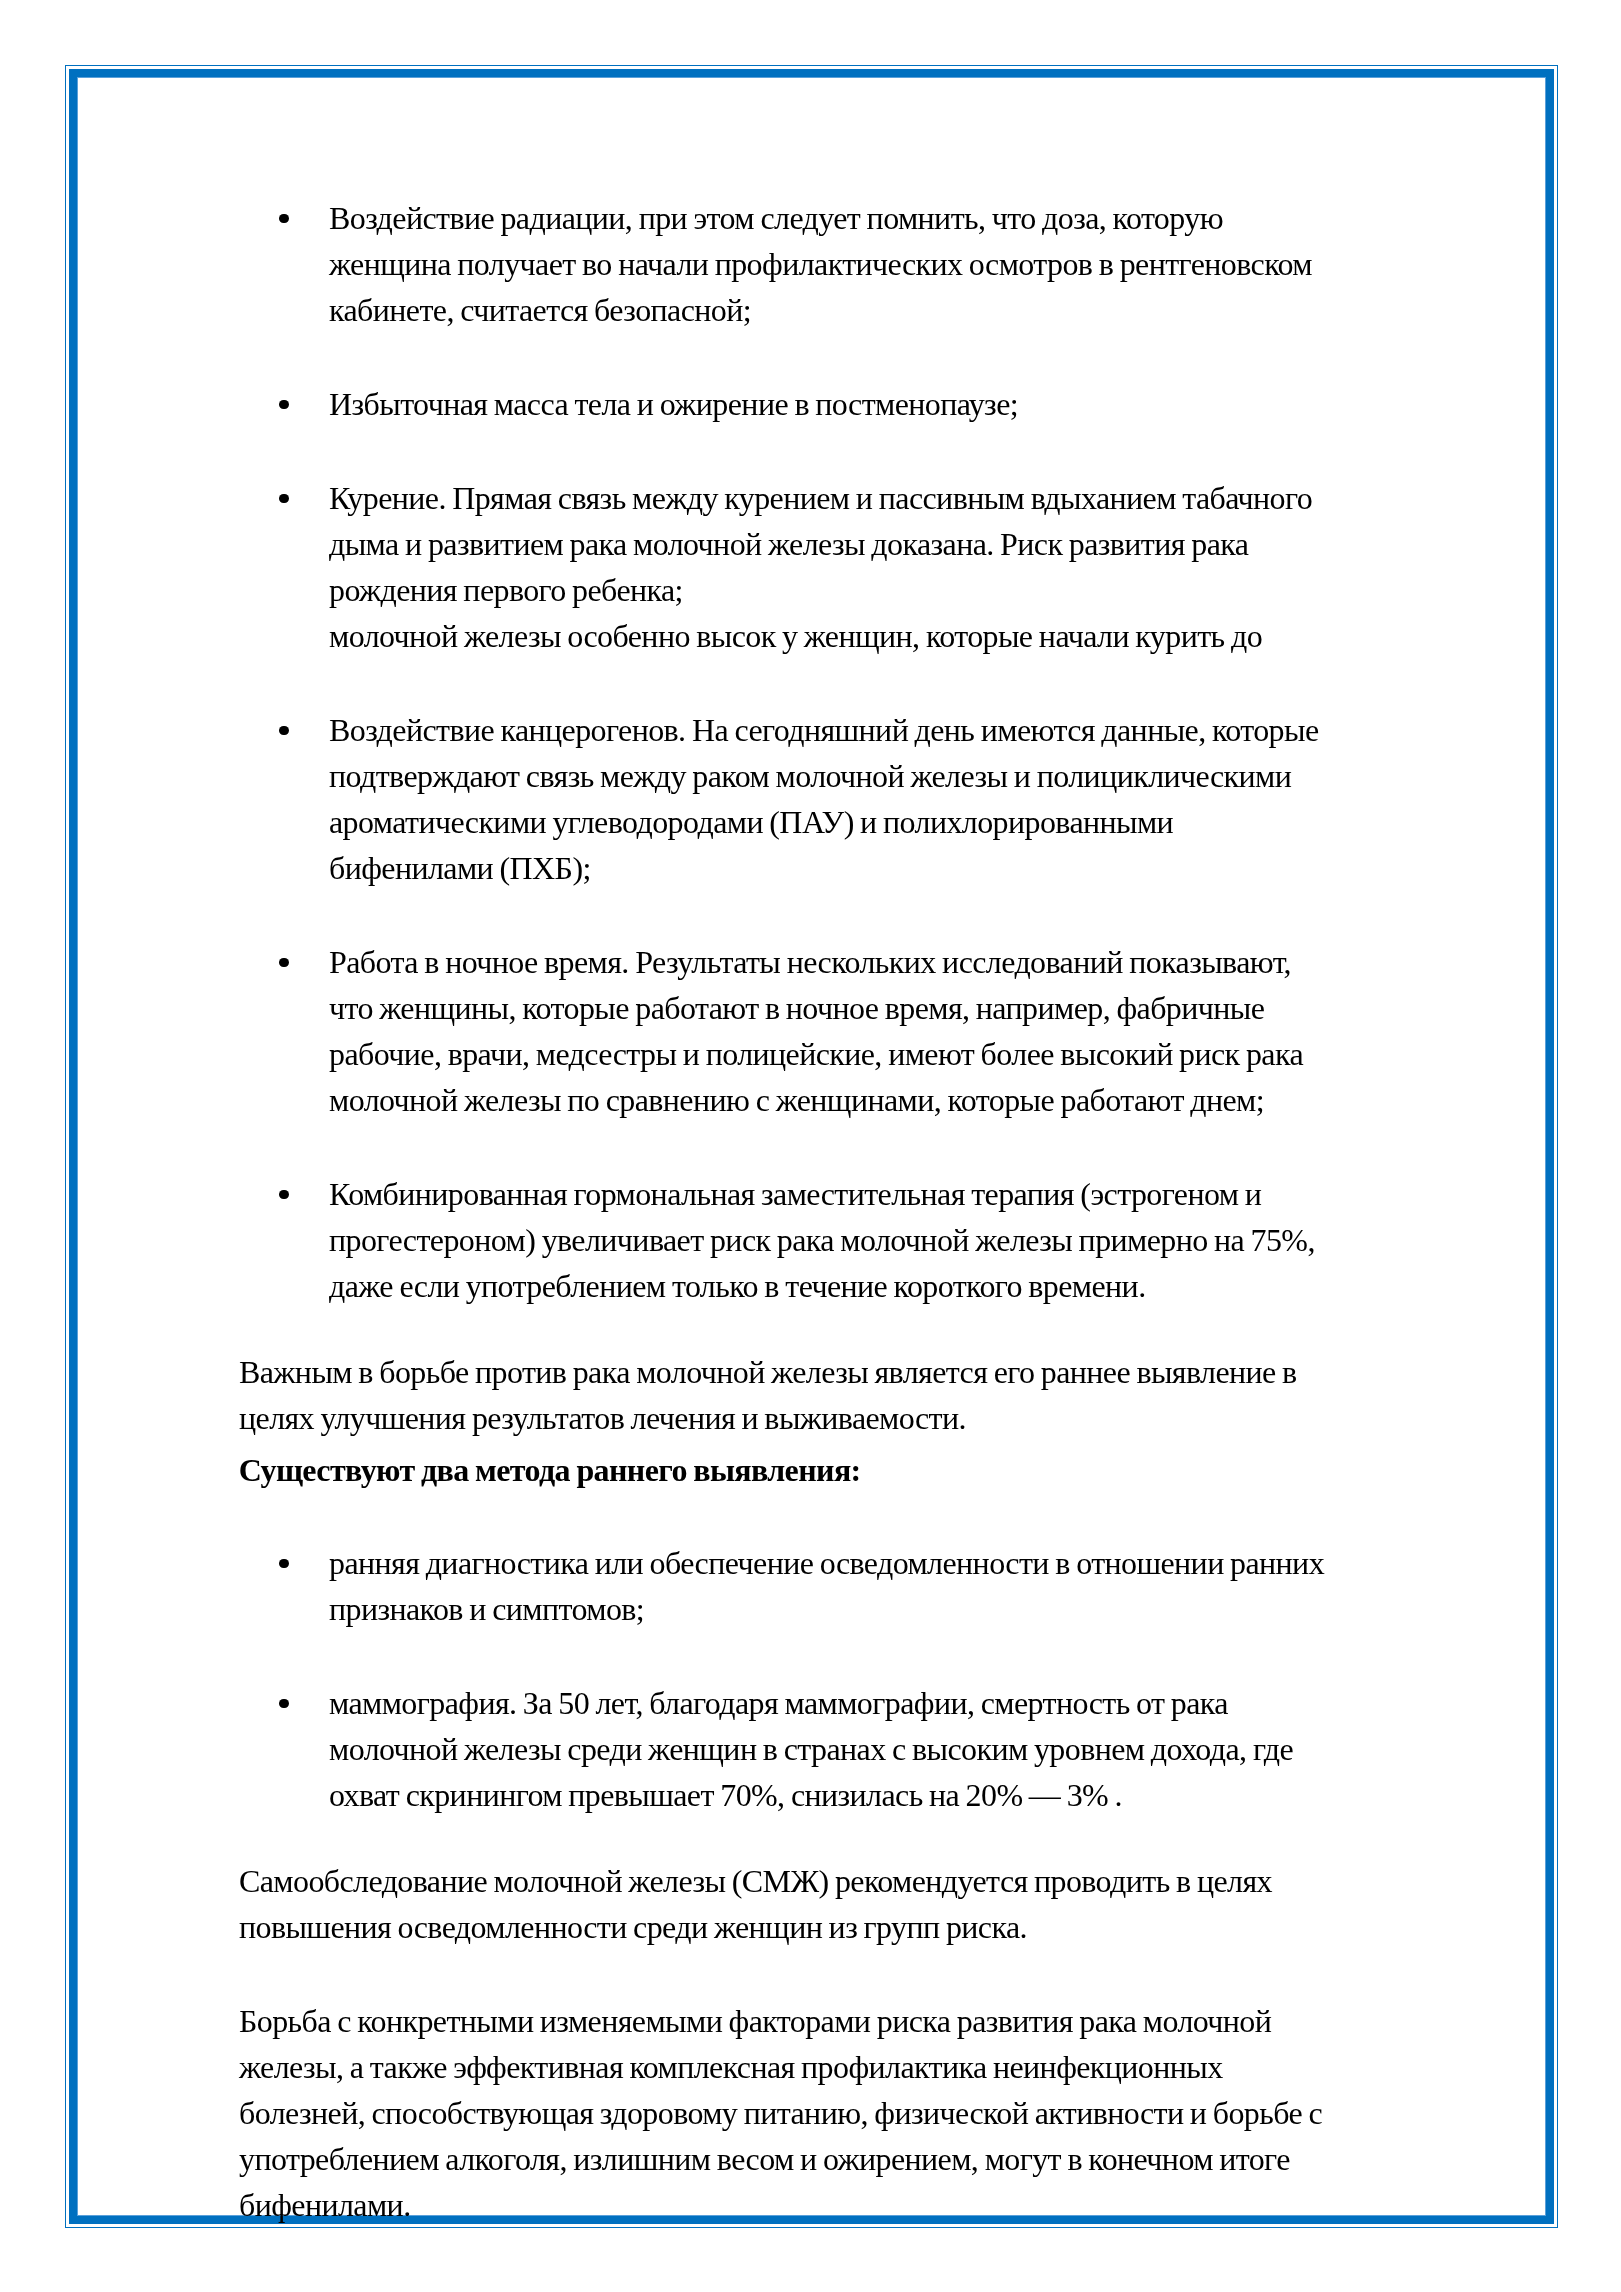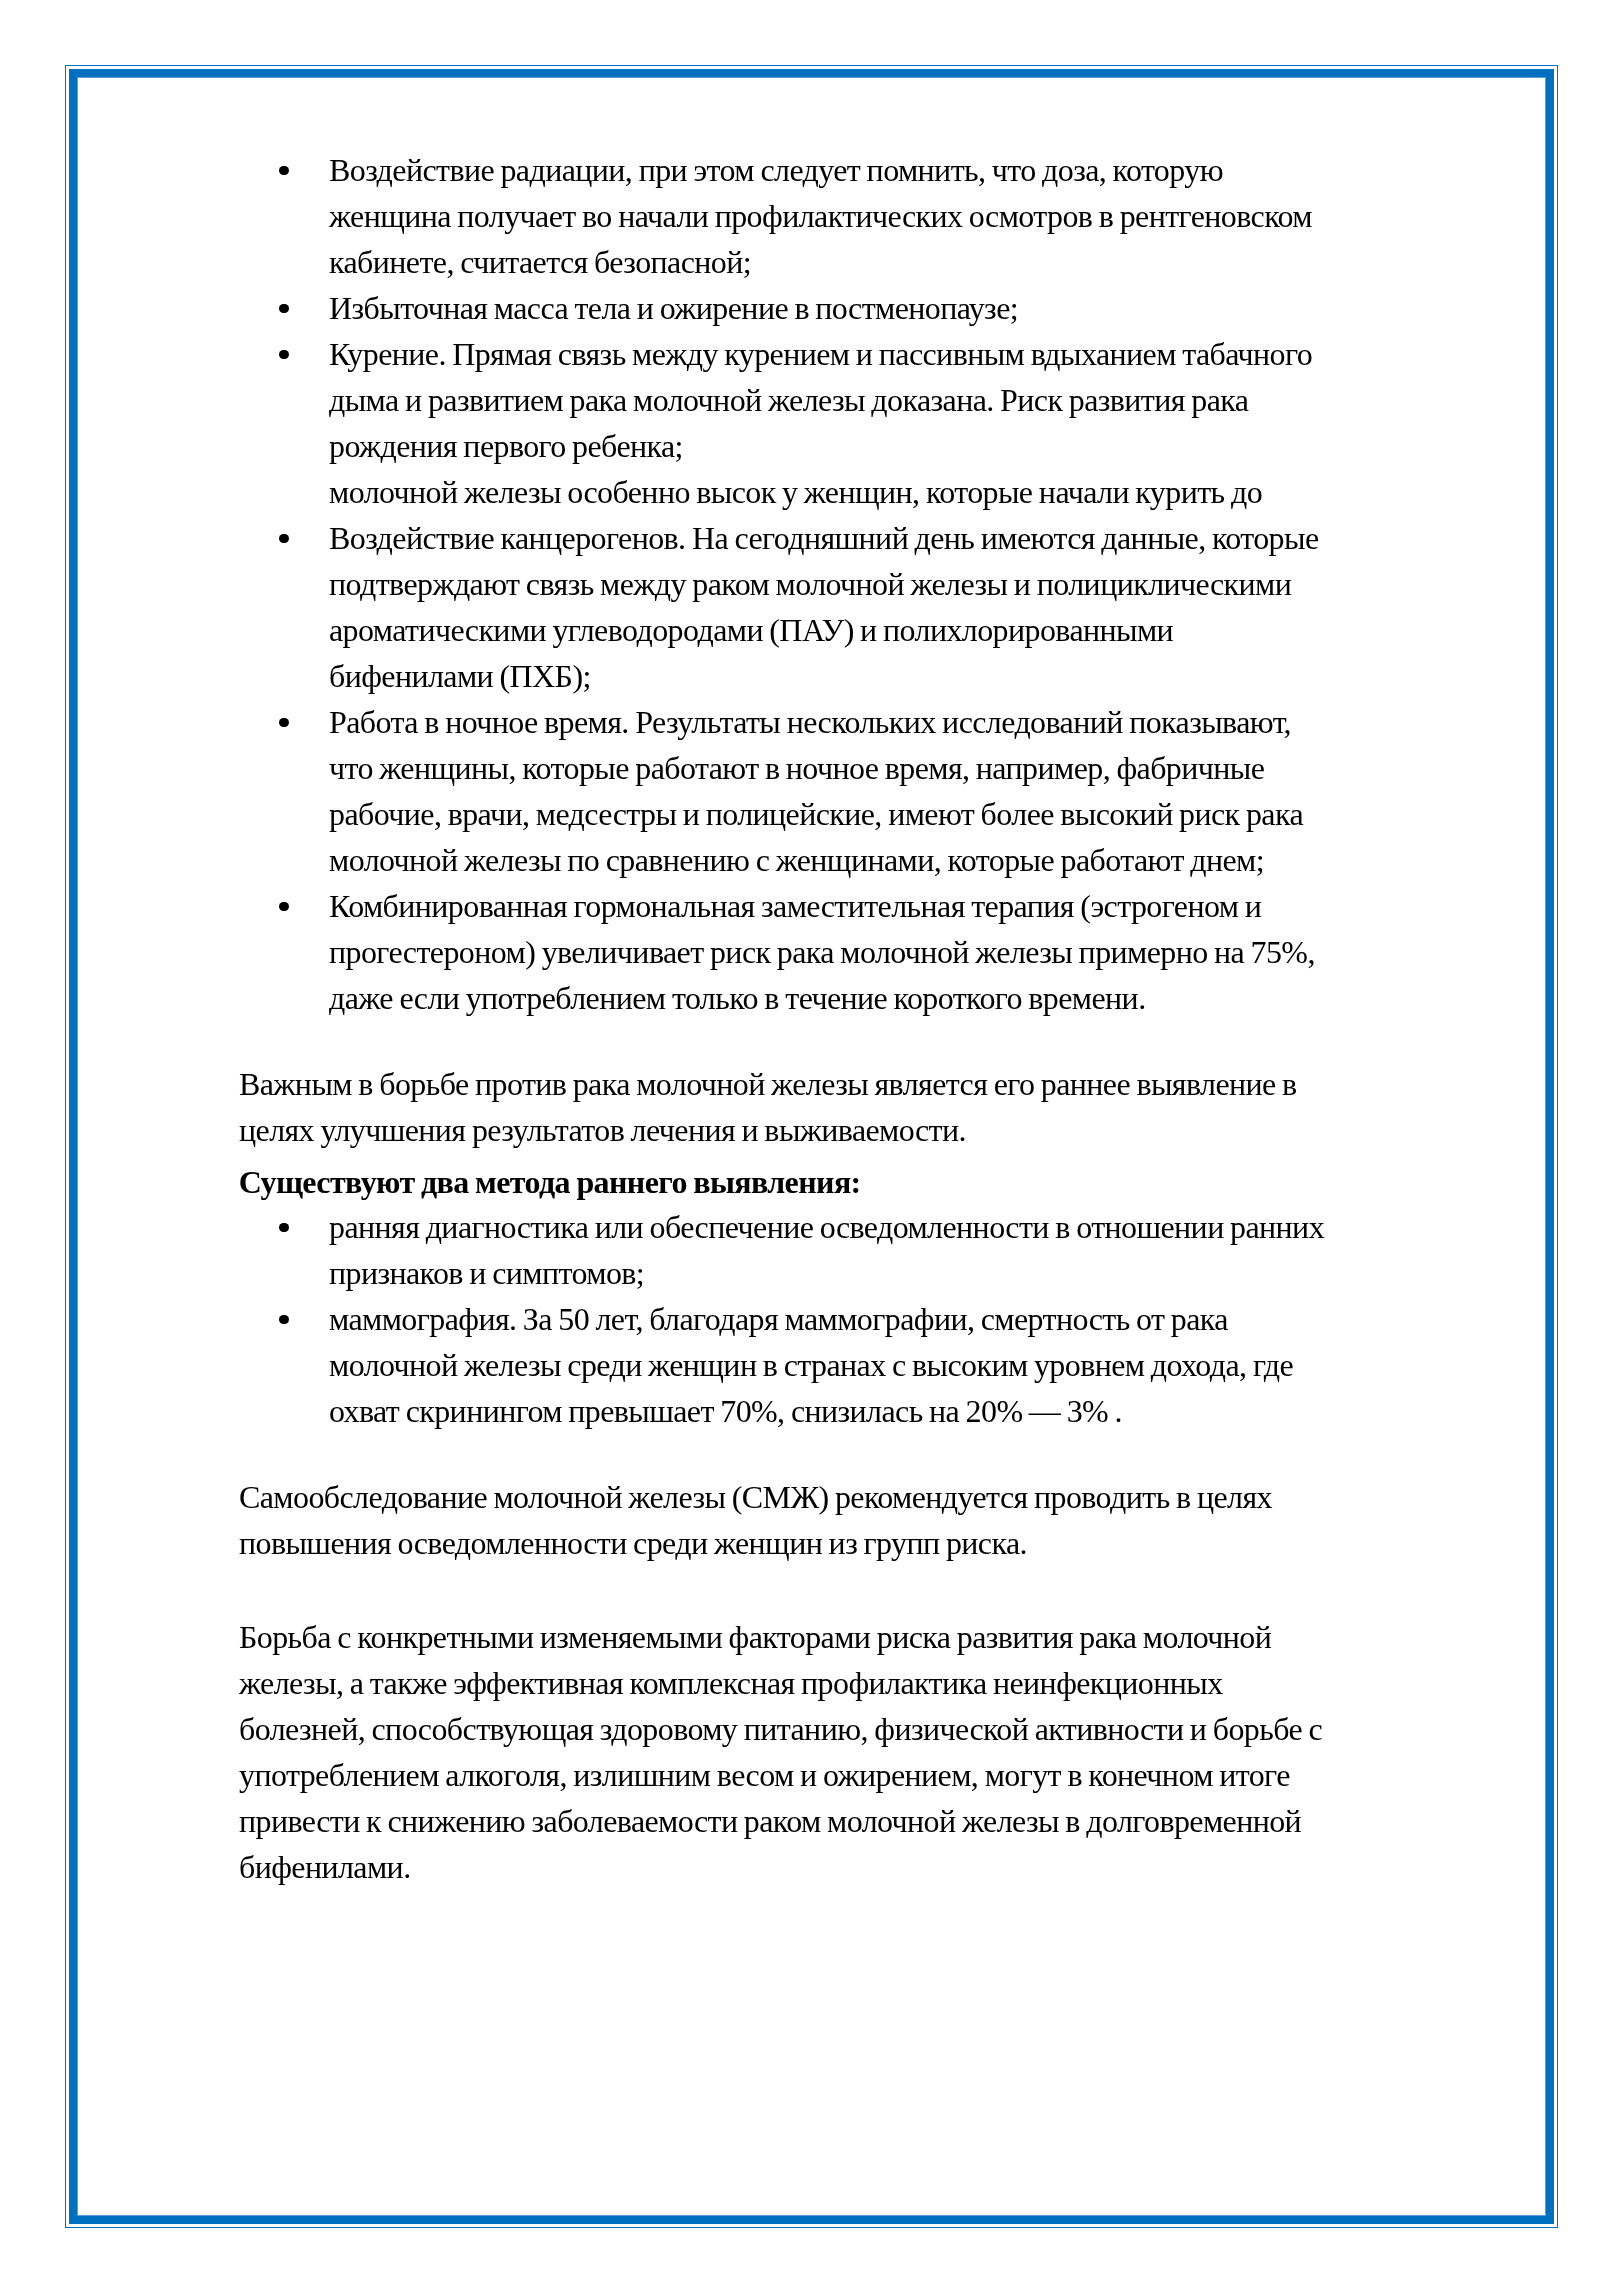--- a/index.html
+++ b/index.html
@@ -19,7 +19,7 @@
     font-size: 32px; line-height: 46px; color: #000;
   }
   ul.blist { list-style: none; margin: 0; padding: 0; }
-  ul.blist li { position: relative; padding-left: 98px; }
+  ul.blist li { position: relative; padding-left: 98px; margin-top: 48px; }
   ul.blist li .bullet {
     position: absolute; left: 48px; top: 18.6px; width: 9.8px; height: 9.8px;
     background: #000; border-radius: 50%;

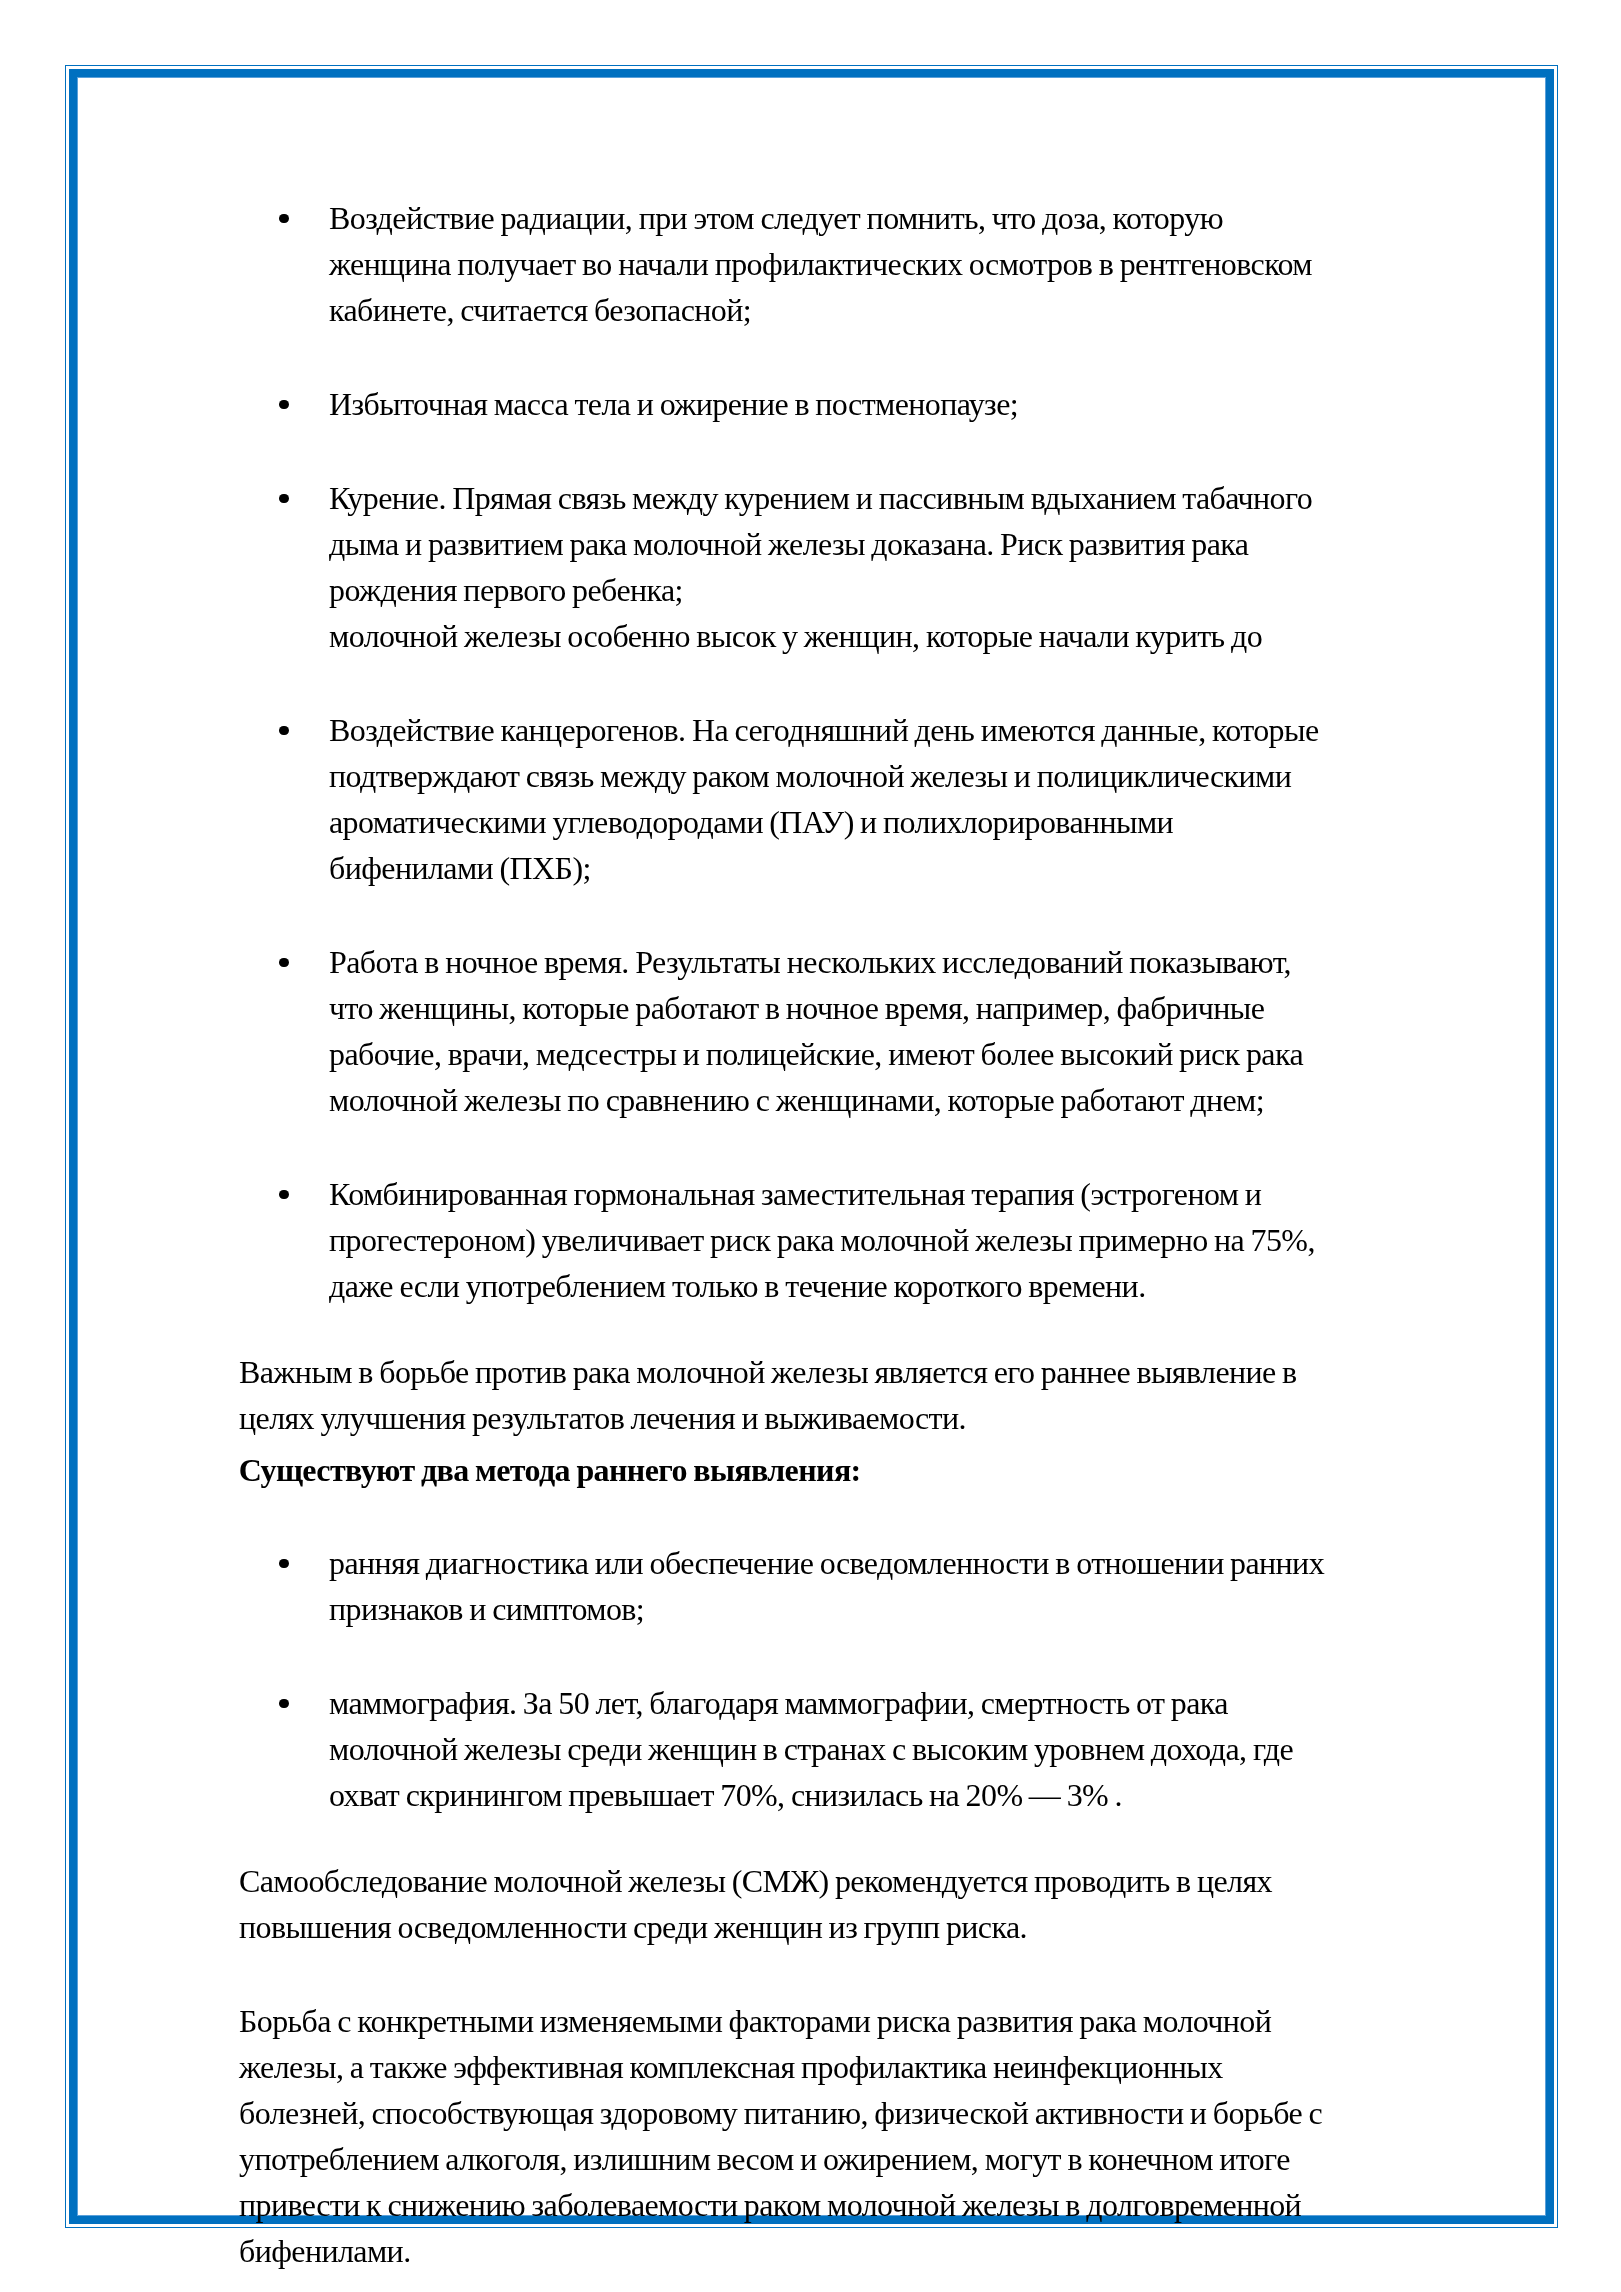--- a/index.html
+++ b/index.html
@@ -131,7 +131,6 @@
     <span class="line">железы, а также эффективная комплексная профилактика неинфекционных</span>
     <span class="line">болезней, способствующая здоровому питанию, физической активности и борьбе с</span>
     <span class="line">употреблением алкоголя, излишним весом и ожирением, могут в конечном итоге</span>
-    <span class="line">привести к снижению заболеваемости раком молочной железы в долговременной</span>
     <span class="line">бифенилами.</span>
   </p>
 

